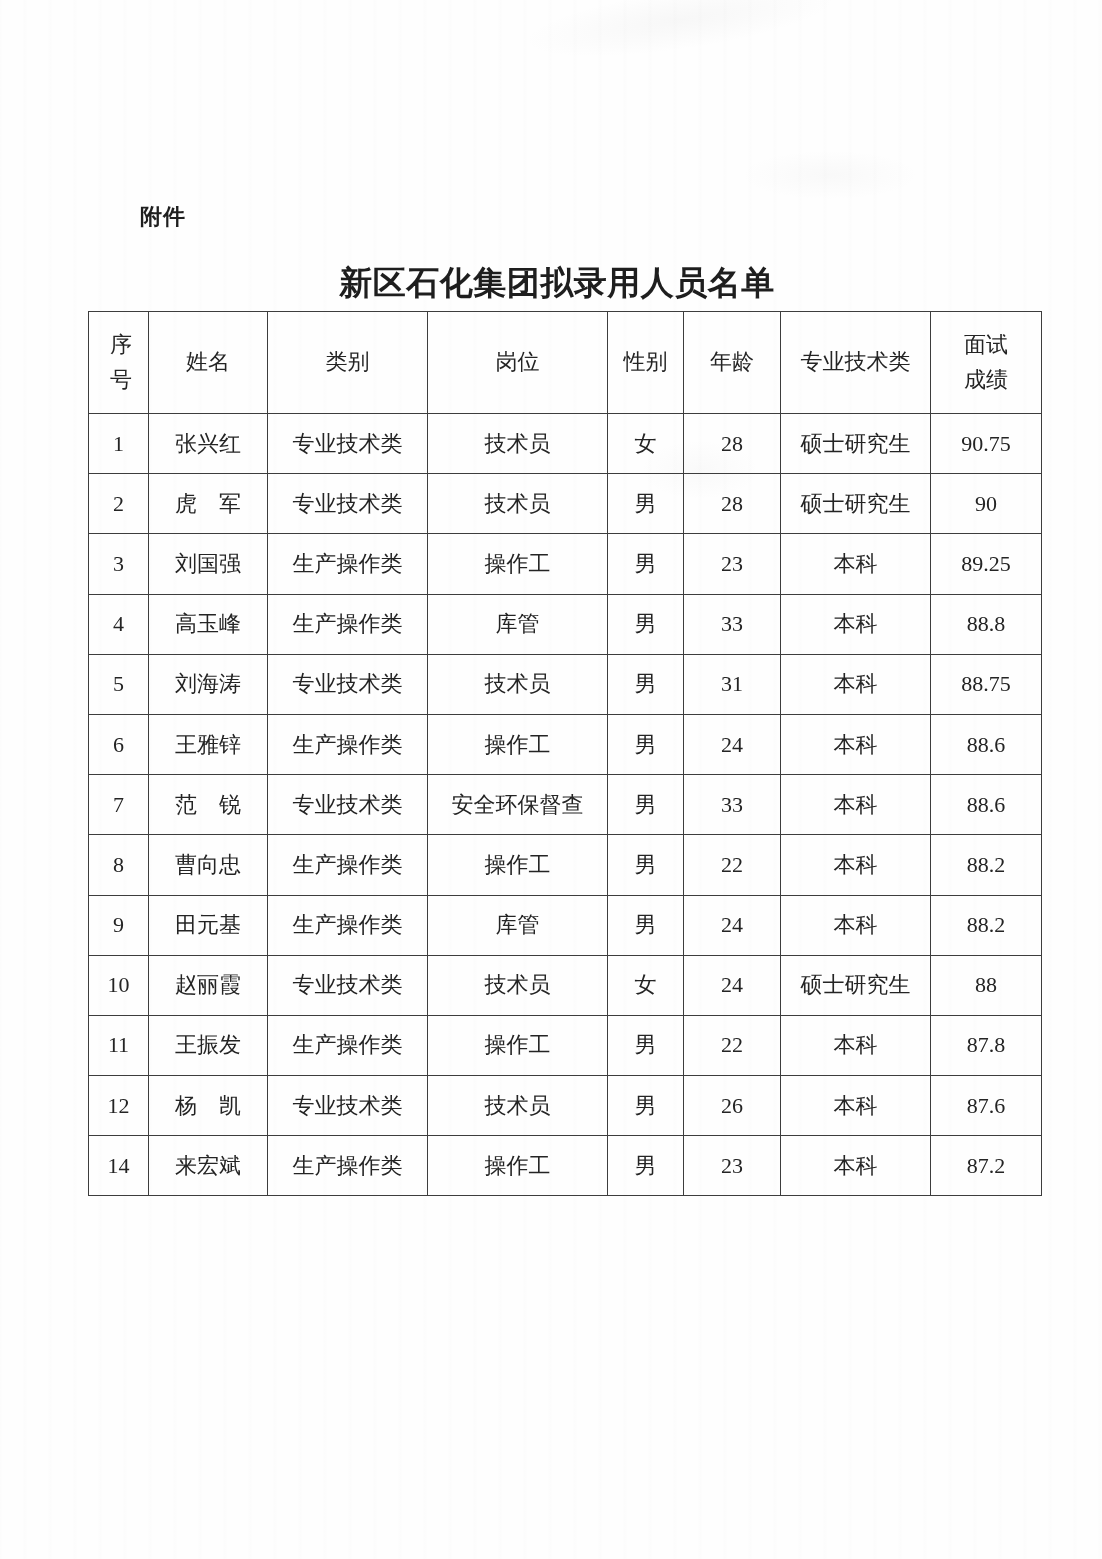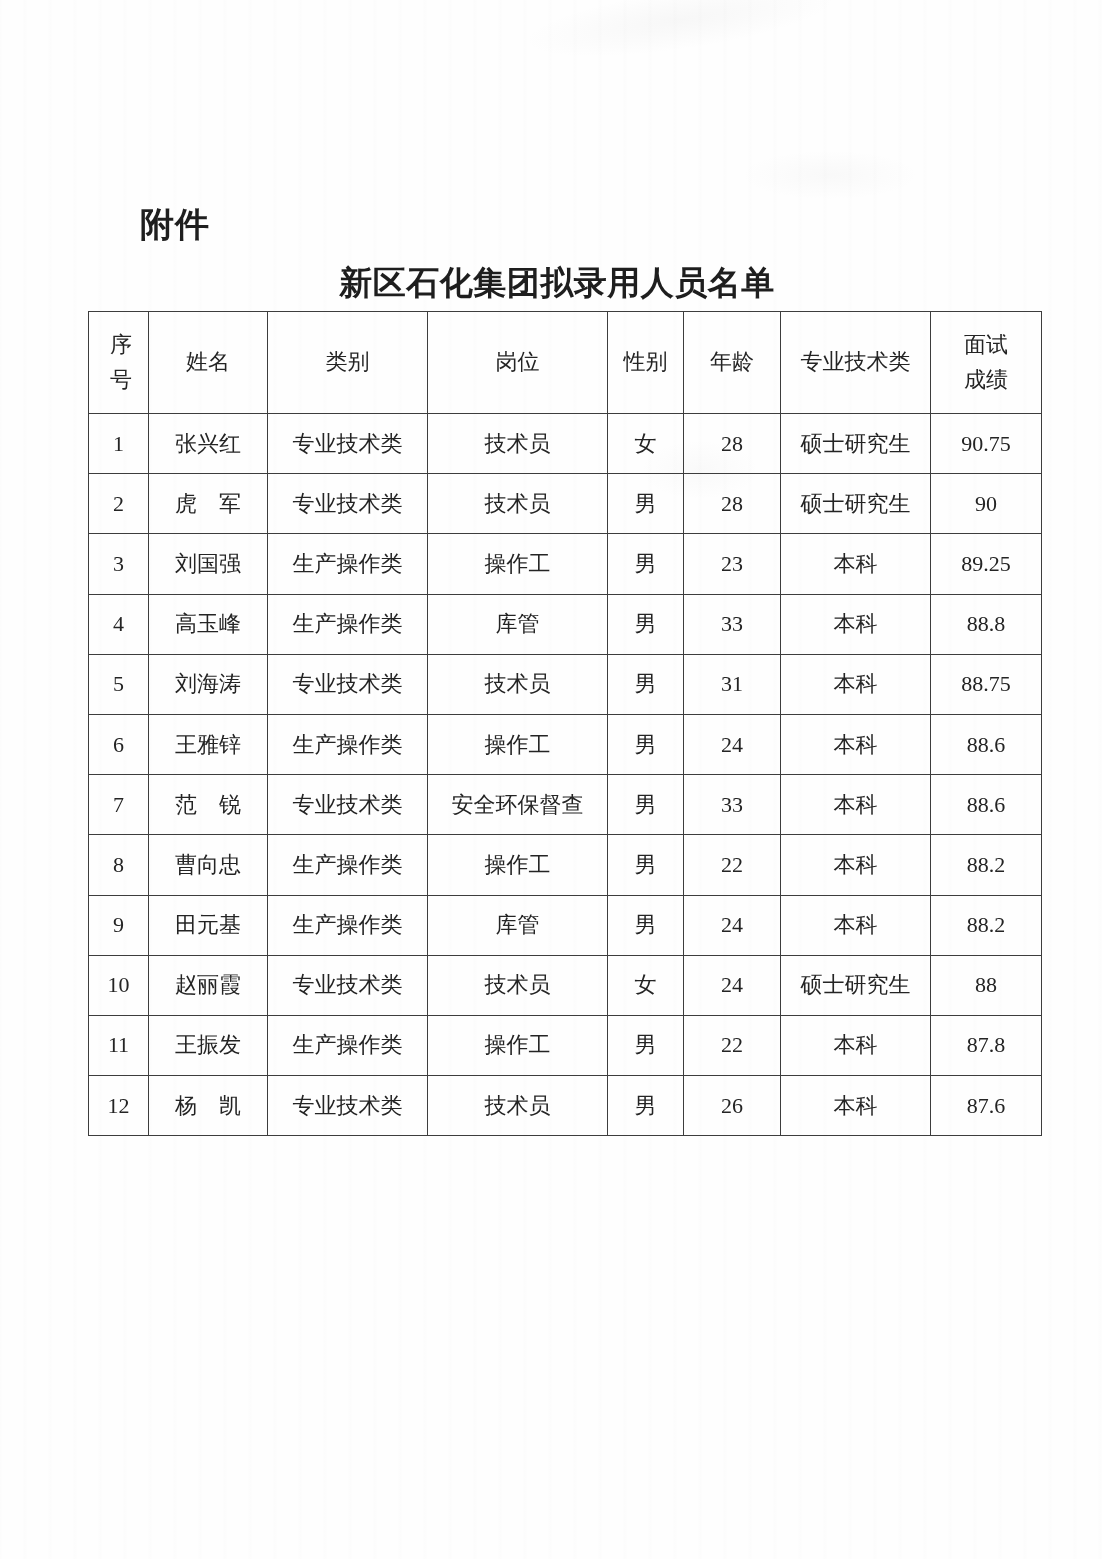--- a/index.html
+++ b/index.html
@@ -45,7 +45,7 @@
     position: absolute;
     left: 140px;
     top: 202px;
-    font-size: 34px;
+    font-size: 22px;
     font-weight: bold;
     letter-spacing: 1px;
     color: #1f1f1f;

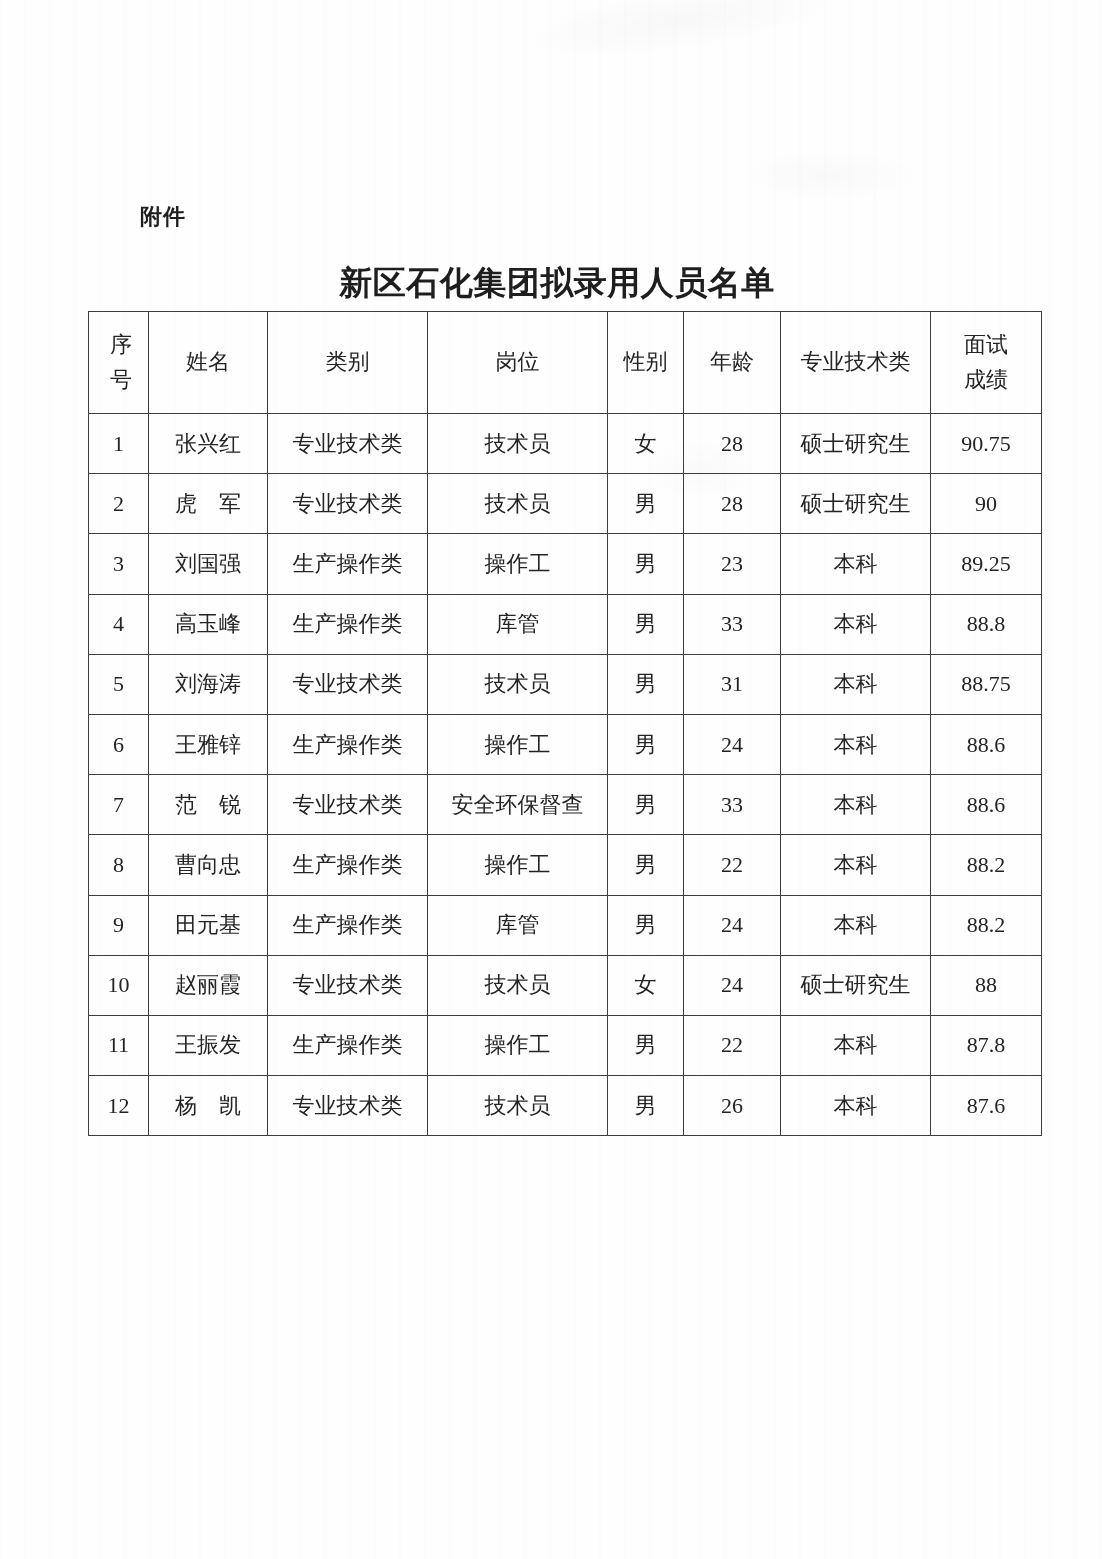--- a/index.html
+++ b/index.html
@@ -253,6 +253,16 @@
           <td>本科</td>
           <td>87.6</td>
         </tr>
+        <tr>
+          <td>14</td>
+          <td>来宏斌</td>
+          <td>生产操作类</td>
+          <td>操作工</td>
+          <td>男</td>
+          <td>23</td>
+          <td>本科</td>
+          <td>87.2</td>
+        </tr>
       </tbody>
   </table>
 

